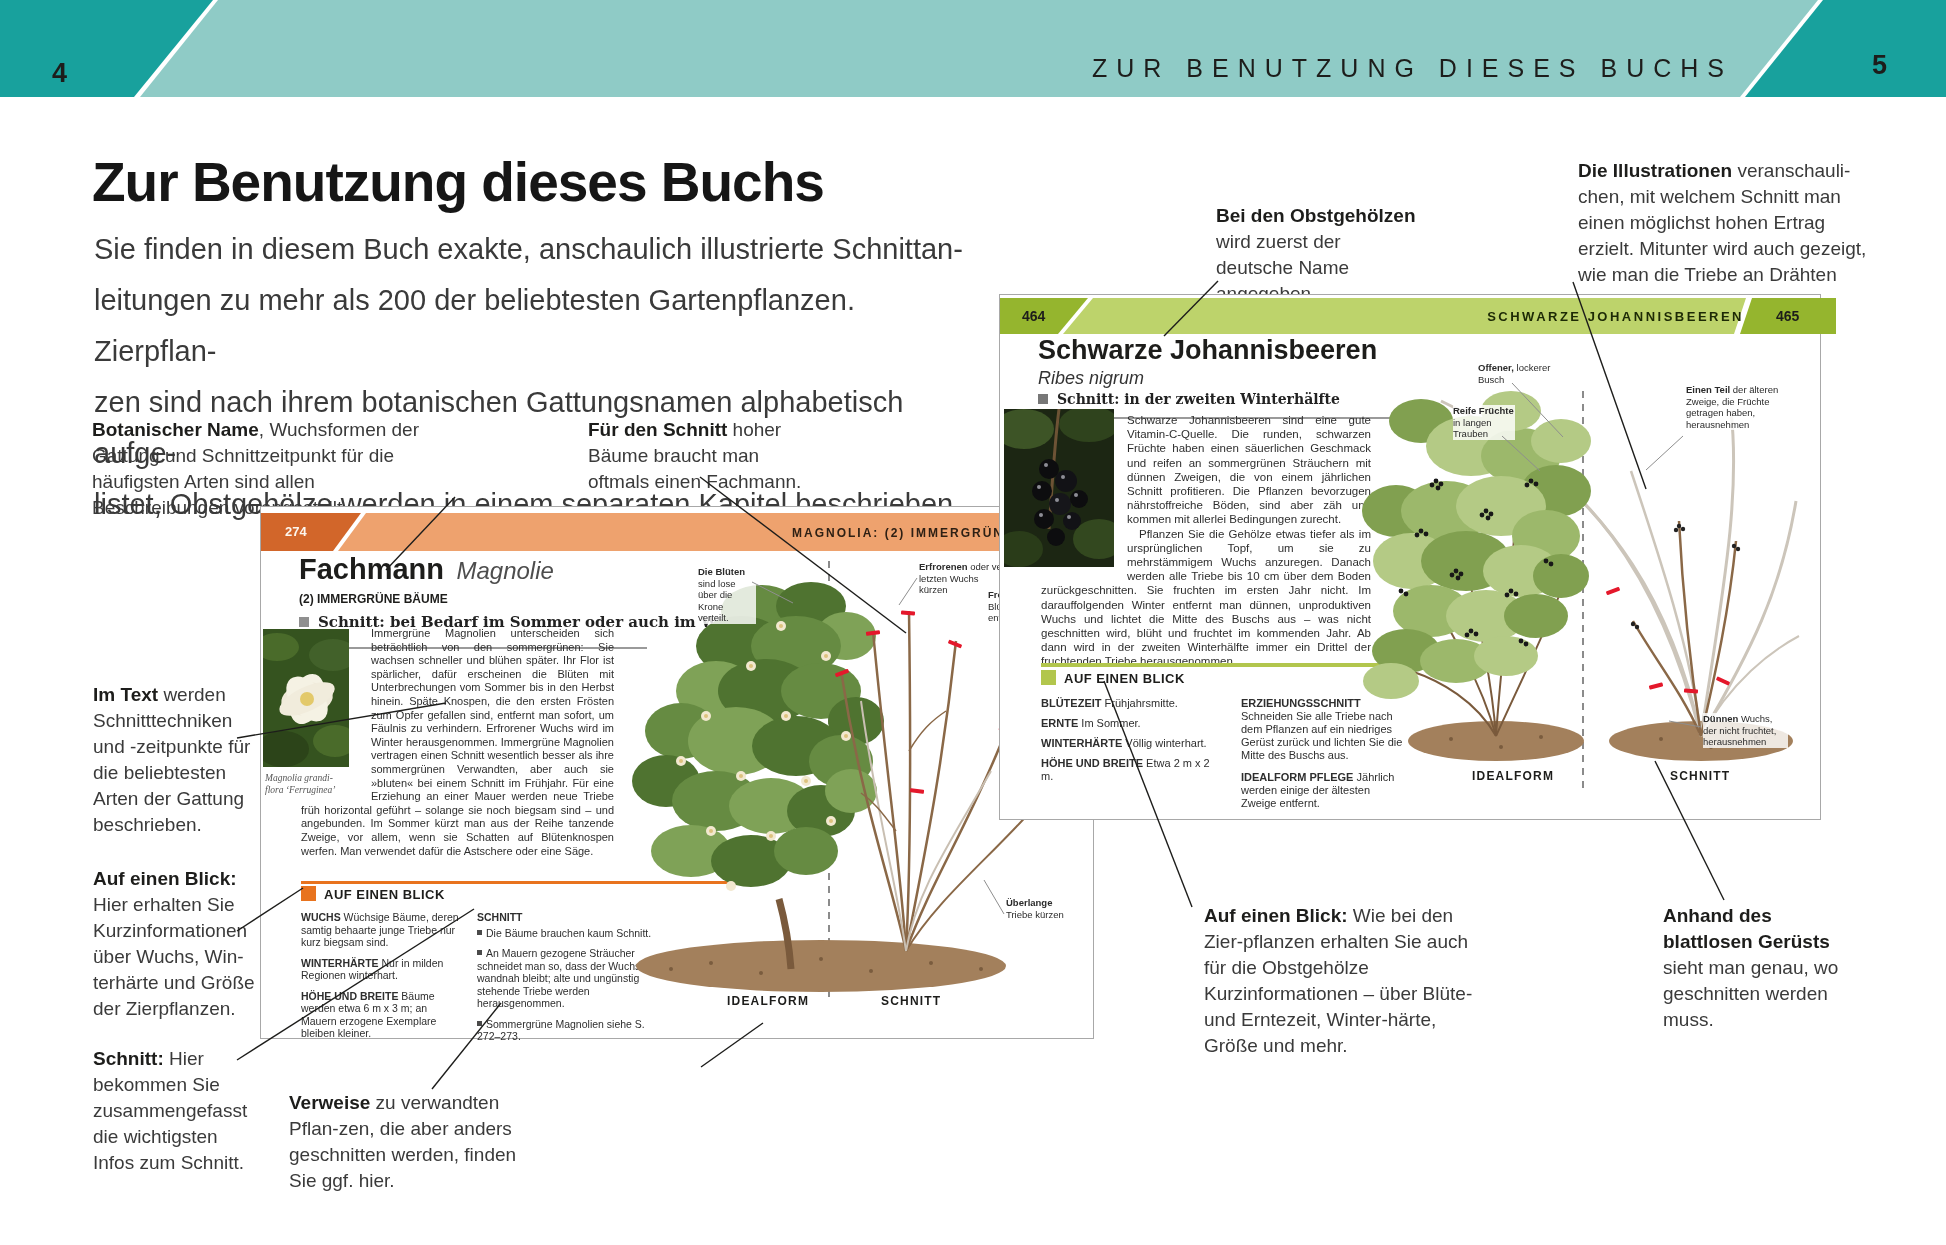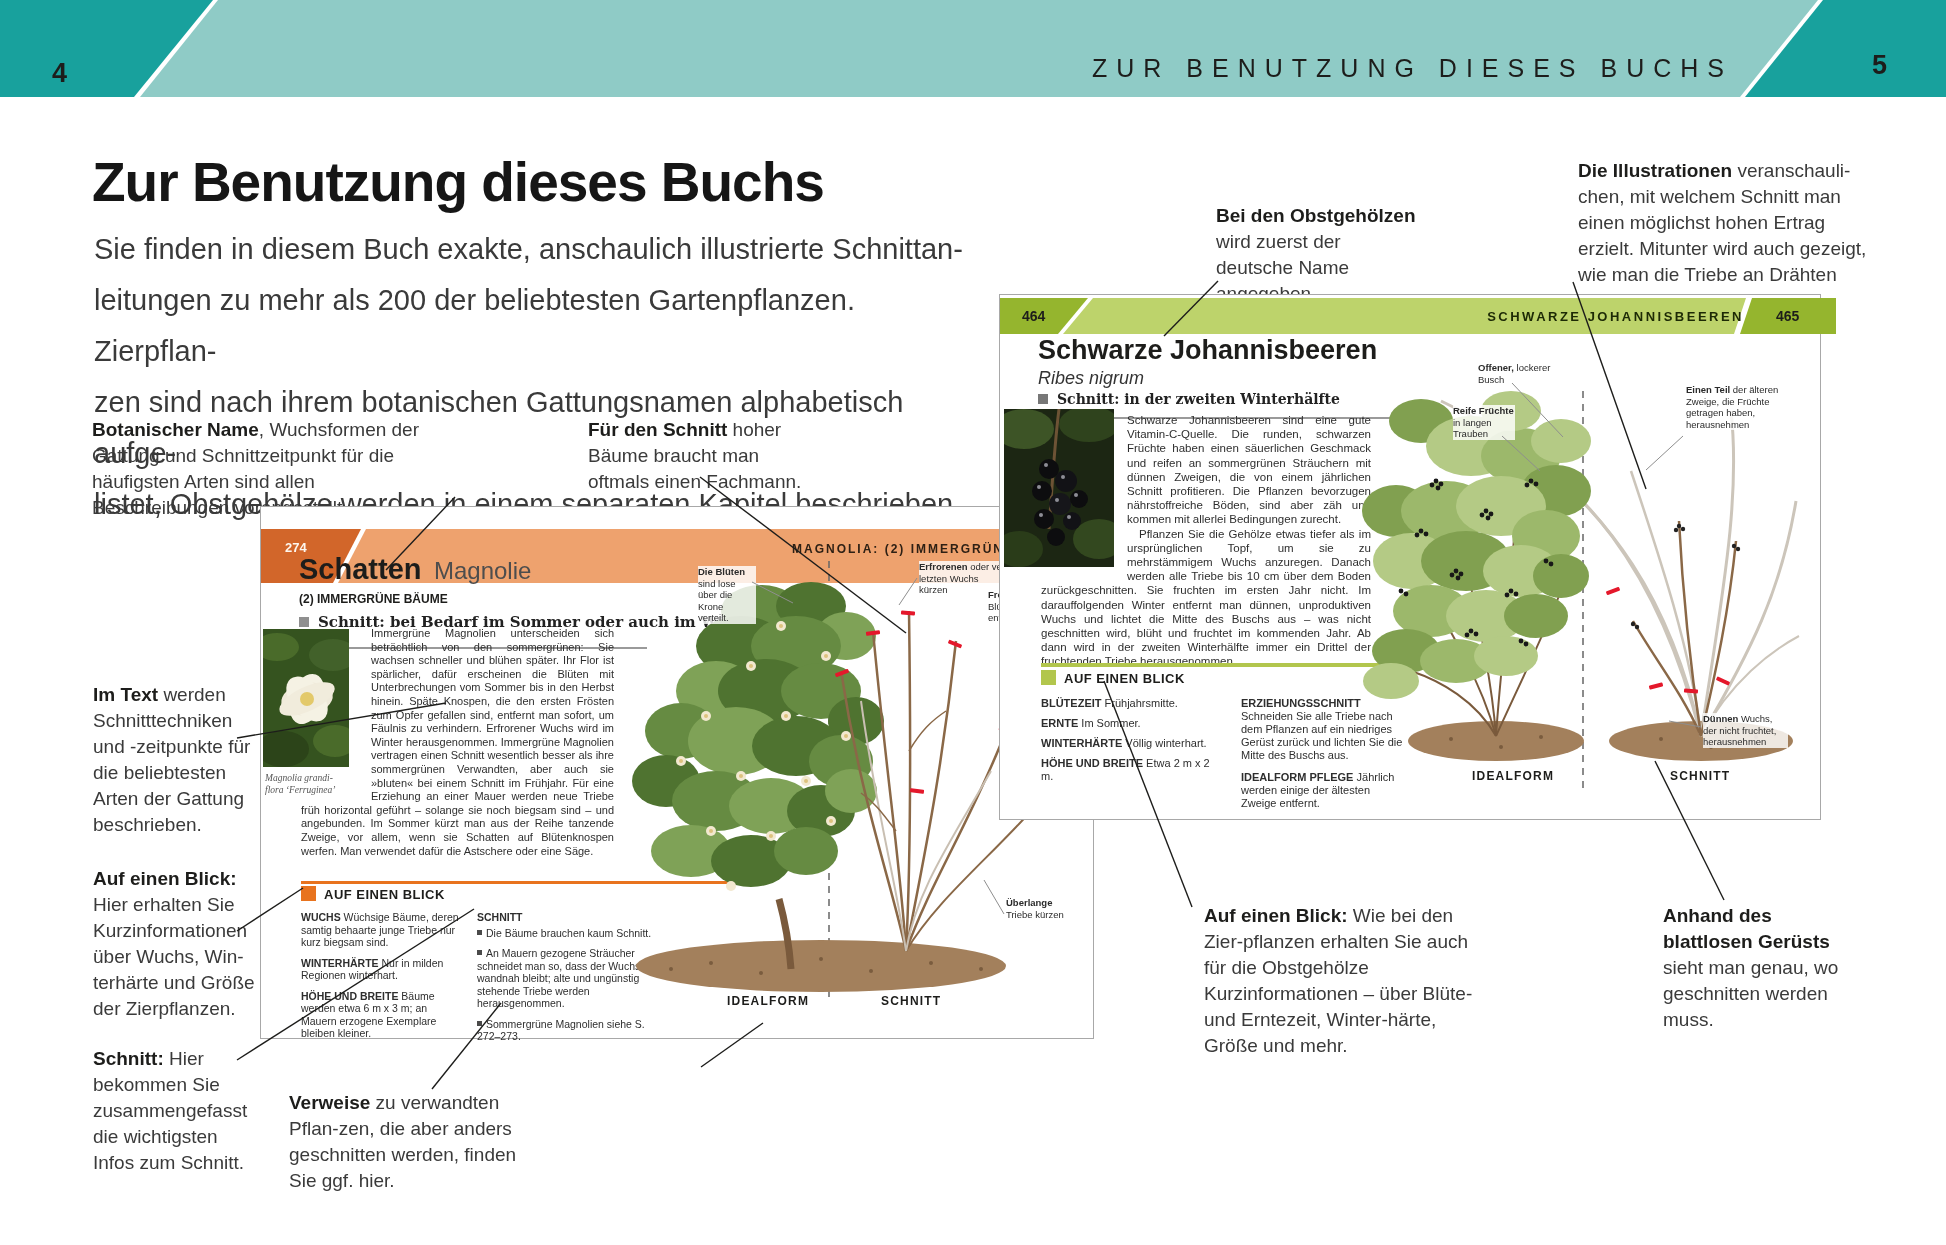--- a/index.html
+++ b/index.html
@@ -104,7 +104,7 @@
   </div>
 
   <div id="magcard" class="abs card">
-    <div class="cardband" style="top:6px;height:54px;margin-top:16px;">
+    <div class="cardband" style="top:6px;height:38px;">
       <div style="position:absolute;inset:0;background:#eea26e;clip-path:polygon(105px 0,100% 0,100% 100%,77px 100%);"></div>
       <div style="position:absolute;inset:0;background:#d2662a;clip-path:polygon(0 0,100px 0,72px 100%,0 100%);"></div>
       <div class="bandnum" style="left:24px;top:11px;font-size:13px;color:#fdf6ee;">274</div>

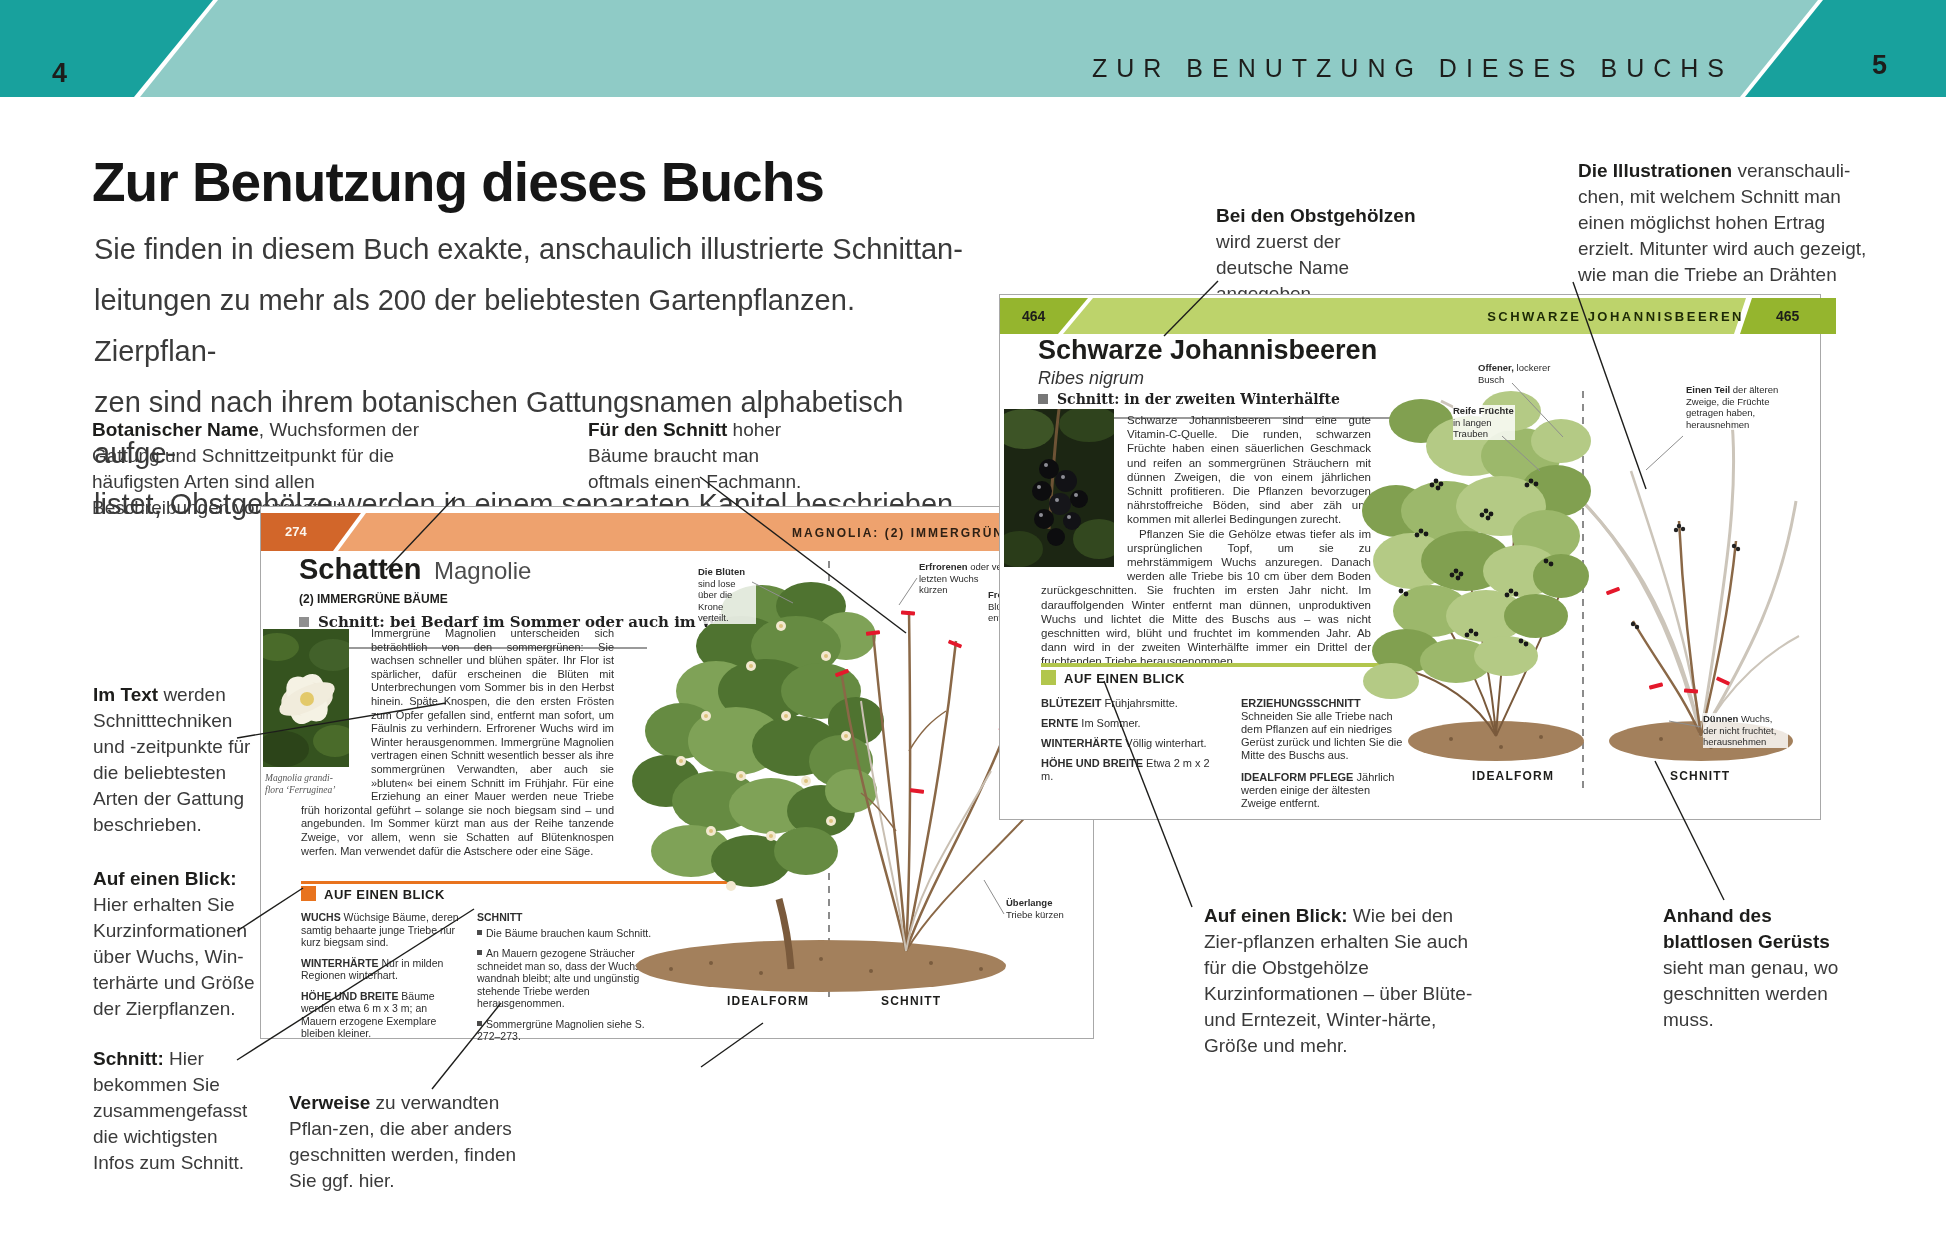--- a/index.html
+++ b/index.html
@@ -111,7 +111,7 @@
       <div style="position:absolute;left:400px;top:13px;width:343px;text-align:right;font-size:12px;font-weight:600;letter-spacing:2px;color:#2e2014;">MAGNOLIA: (2) IMMERGRÜN</div>
     </div>
     <div class="abs" style="left:38px;top:46px;">
-      <span style="font-size:29px;font-weight:bold;">Schatten</span>
+      <span style="font-size:29px;font-weight:bold;">Fachmann</span>
       <span style="font-size:24px;color:#4d4d4d;margin-left:8px;">Magnolie</span>
     </div>
     <div class="abs" style="left:38px;top:85px;font-size:12px;font-weight:bold;">(2) IMMERGRÜNE BÄUME</div>

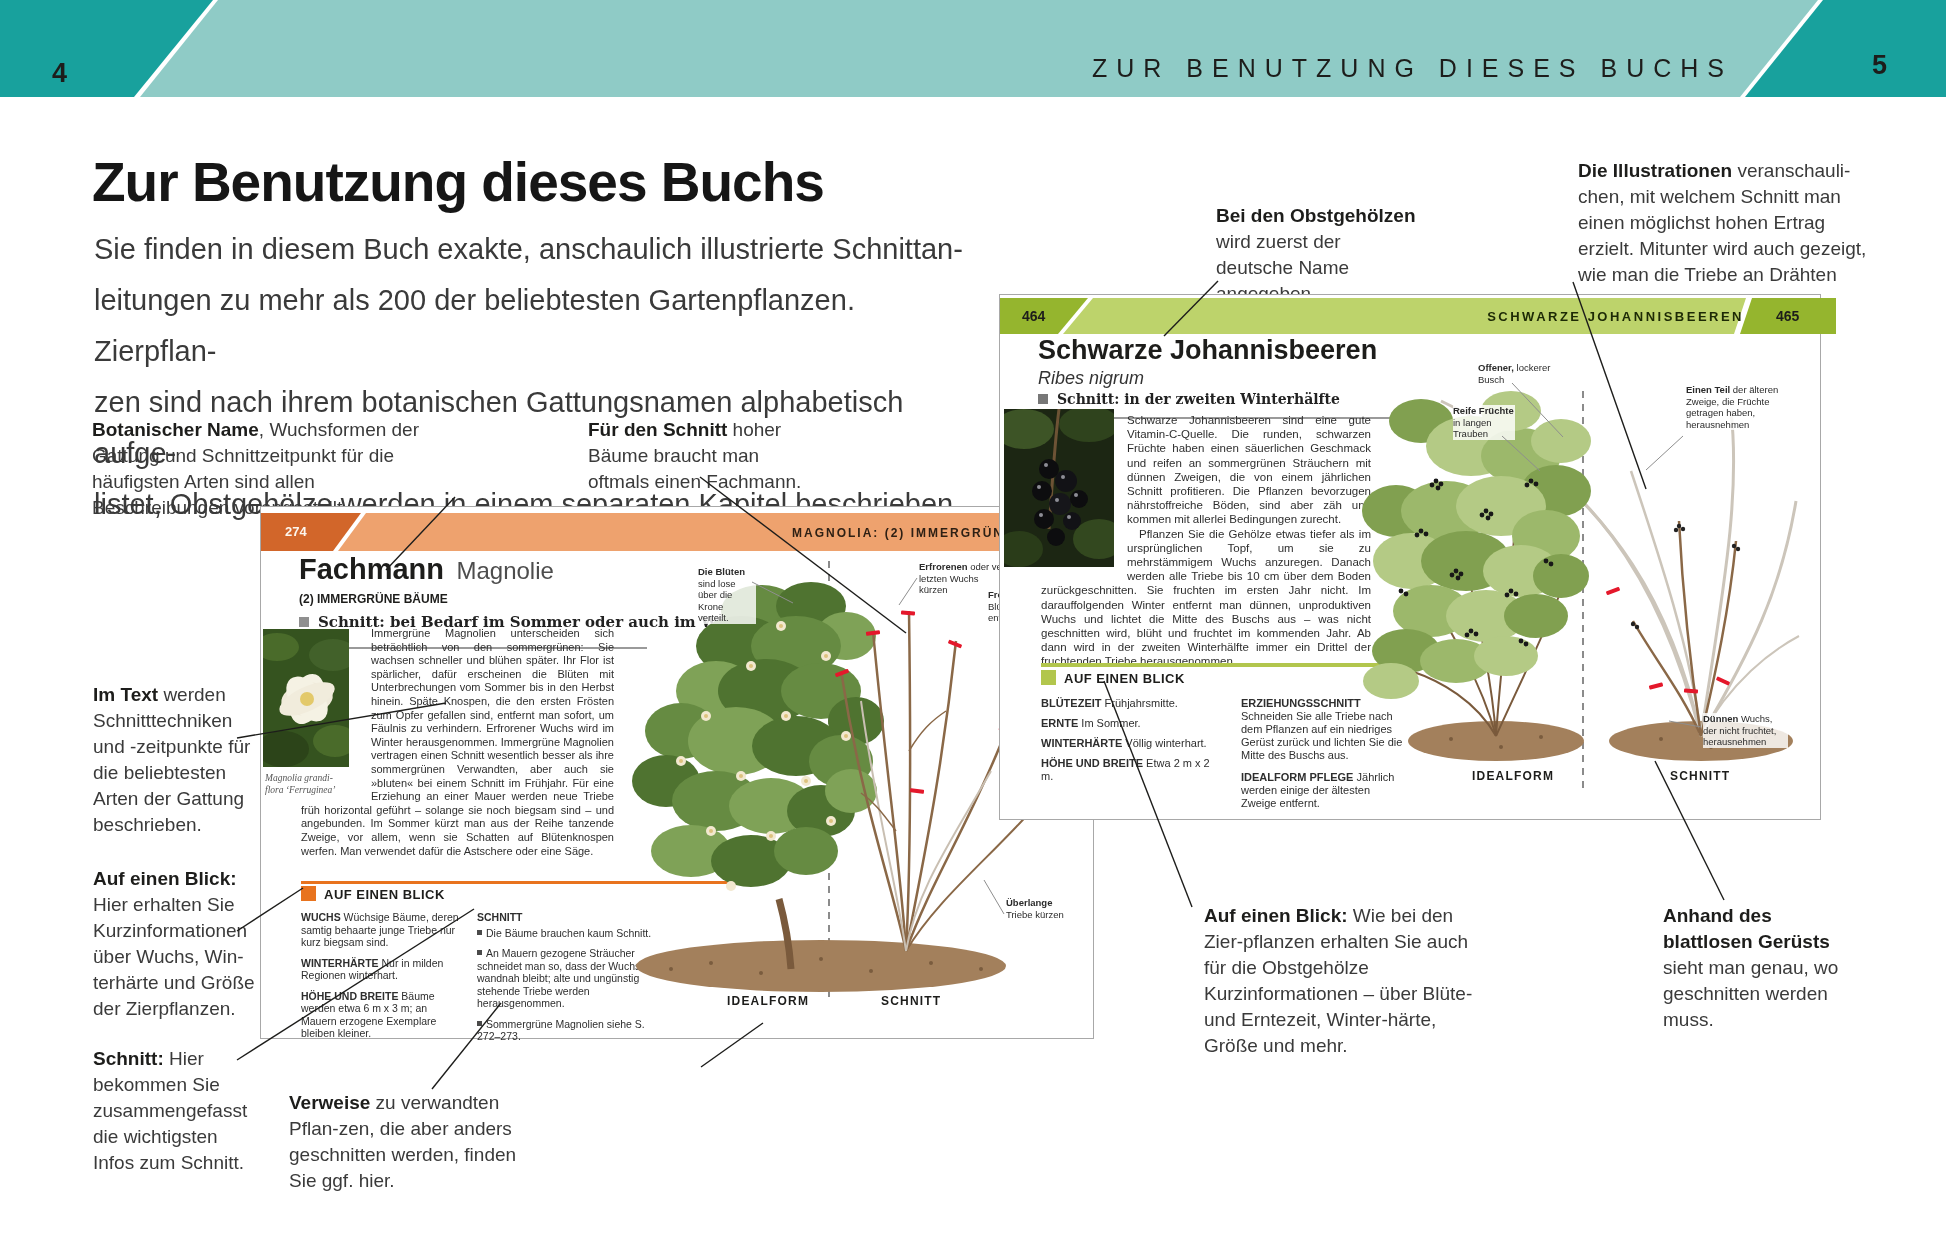--- a/index.html
+++ b/index.html
@@ -112,7 +112,7 @@
     </div>
     <div class="abs" style="left:38px;top:46px;">
       <span style="font-size:29px;font-weight:bold;">Fachmann</span>
-      <span style="font-size:24px;color:#4d4d4d;margin-left:8px;">Magnolie</span>
+      <span style="font-size:24px;font-style:italic;color:#4d4d4d;margin-left:8px;">Magnolie</span>
     </div>
     <div class="abs" style="left:38px;top:85px;font-size:12px;font-weight:bold;">(2) IMMERGRÜNE BÄUME</div>
     <div class="schnittline" style="left:38px;top:106px;font-size:15px;">

